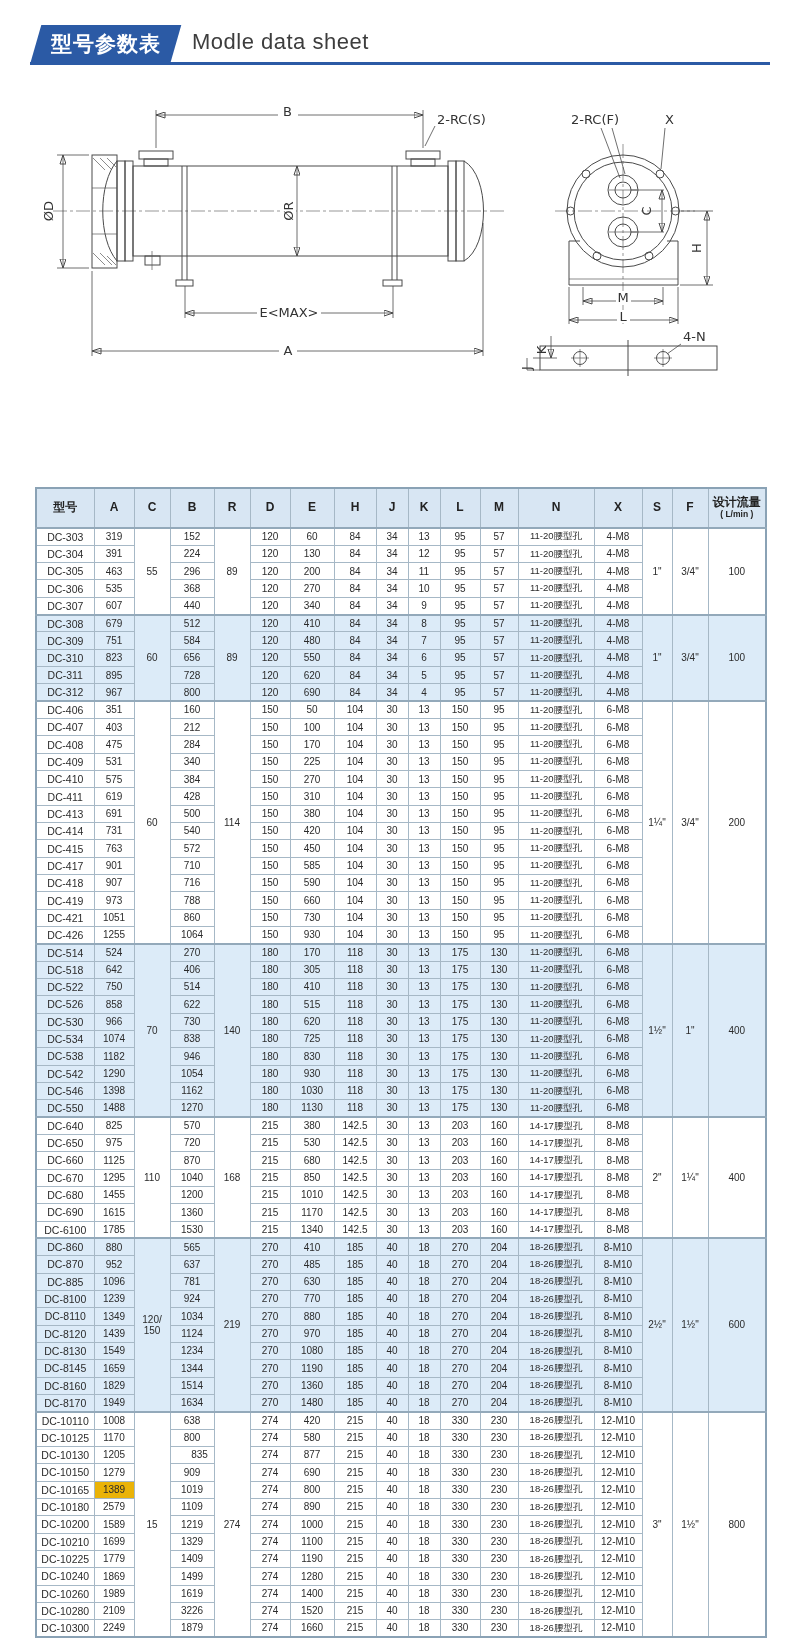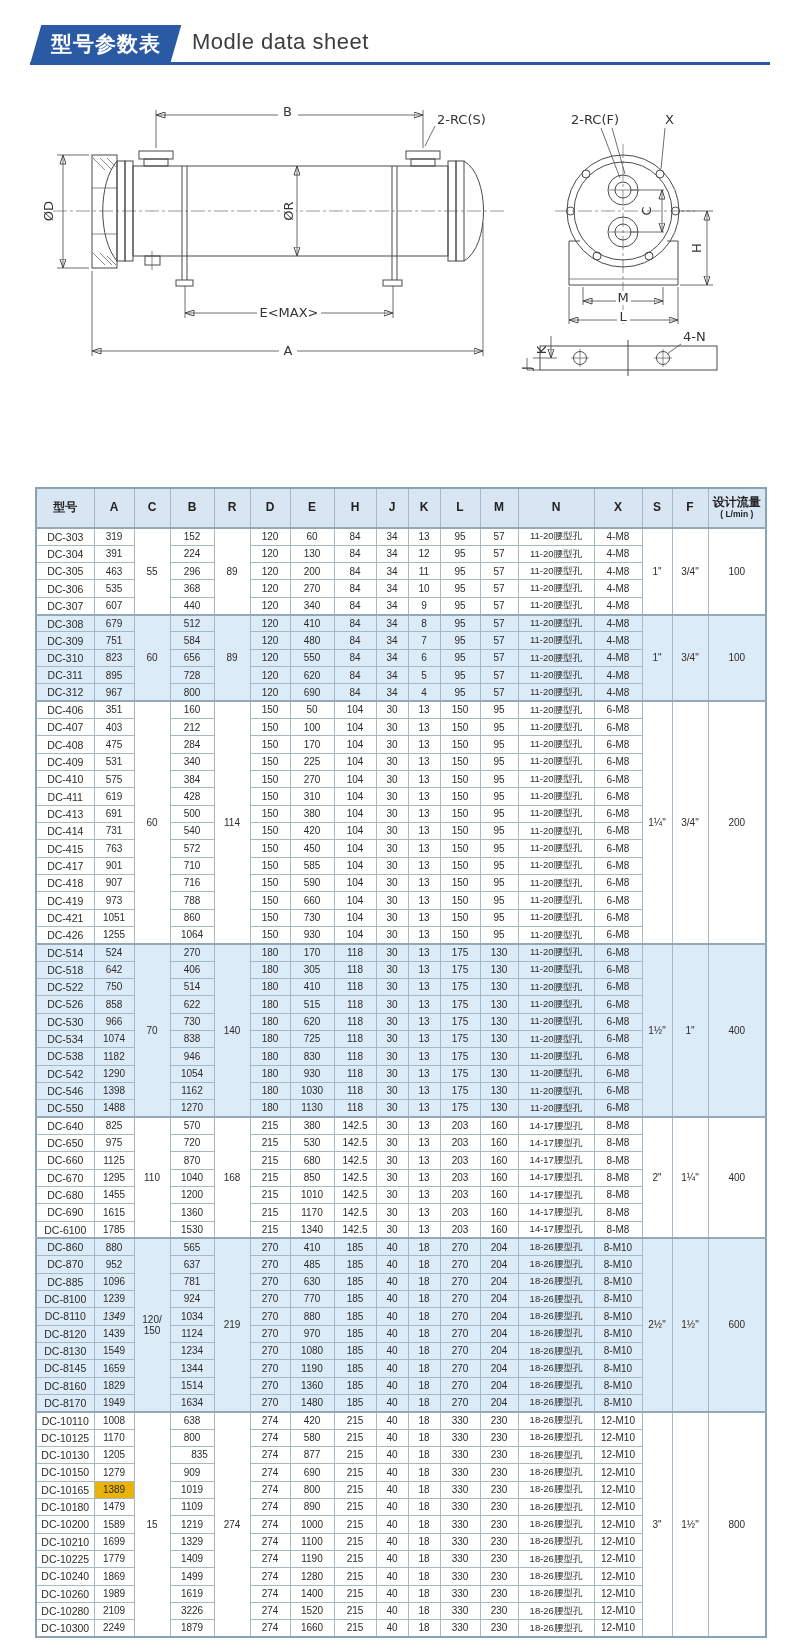--- a/index.html
+++ b/index.html
@@ -907,7 +907,7 @@
         </tr>
         <tr>
           <td class="model" style="background: rgb(220, 235, 248);">DC-8110</td>
-          <td style="background: rgb(220, 235, 248); font-style: italic;">1349</td>
+          <td style="background: rgb(220, 235, 248);">1349</td>
           <td style="background: rgb(220, 235, 248);">1034</td>
           <td style="background: rgb(220, 235, 248);">270</td>
           <td style="background: rgb(220, 235, 248);">880</td>

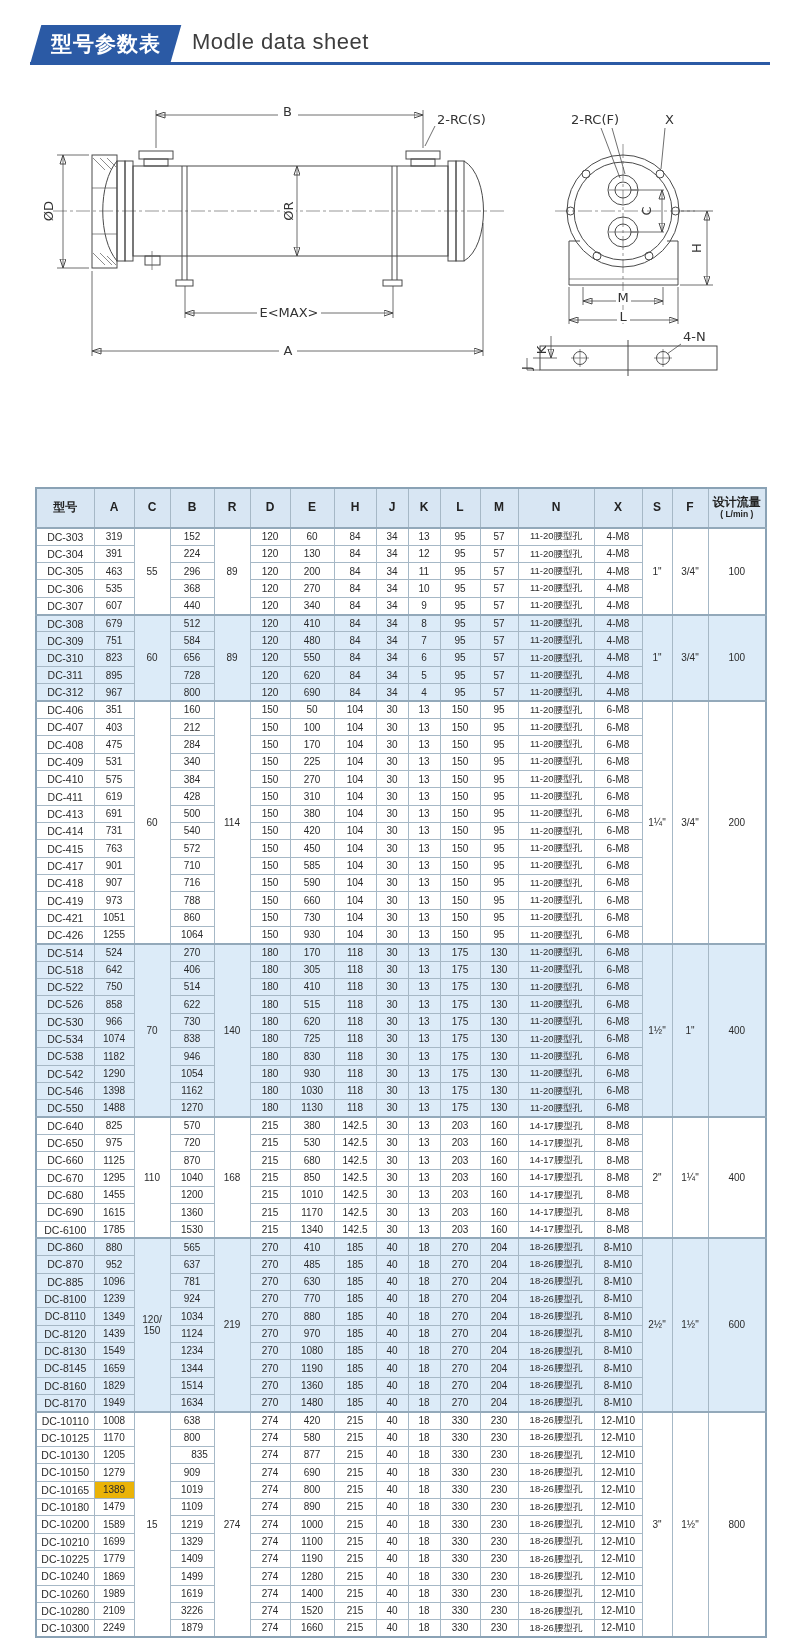--- a/index.html
+++ b/index.html
@@ -1066,7 +1066,7 @@
         </tr>
         <tr>
           <td class="model" style="background: rgb(255, 255, 255);">DC-10180</td>
-          <td style="background: rgb(255, 255, 255);">1479</td>
+          <td style="background: rgb(255, 255, 255);">2579</td>
           <td style="background: rgb(255, 255, 255); margin-top: 44px;">1109</td>
           <td style="background: rgb(255, 255, 255);">274</td>
           <td style="background: rgb(255, 255, 255);">890</td>

